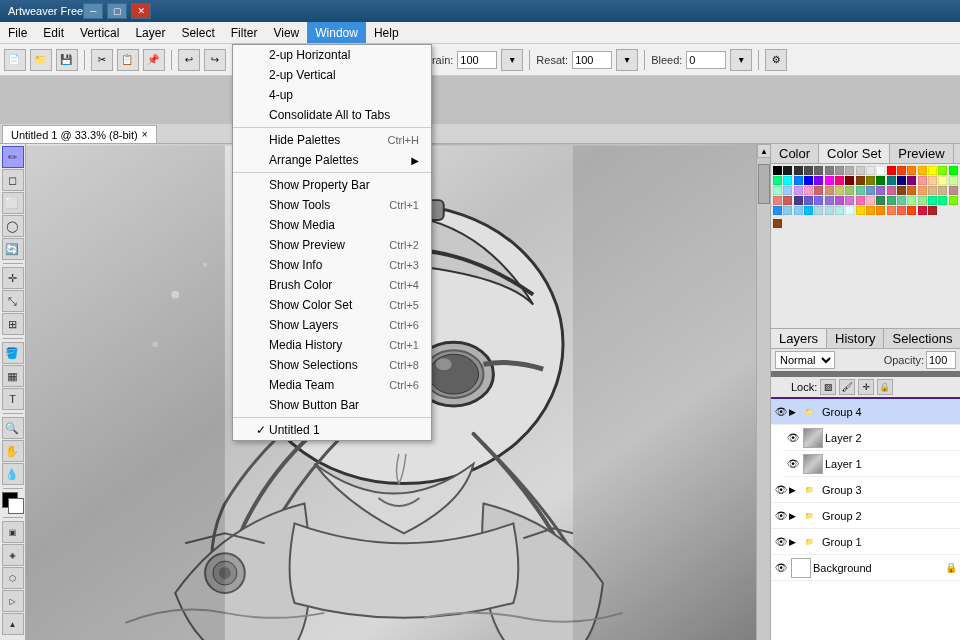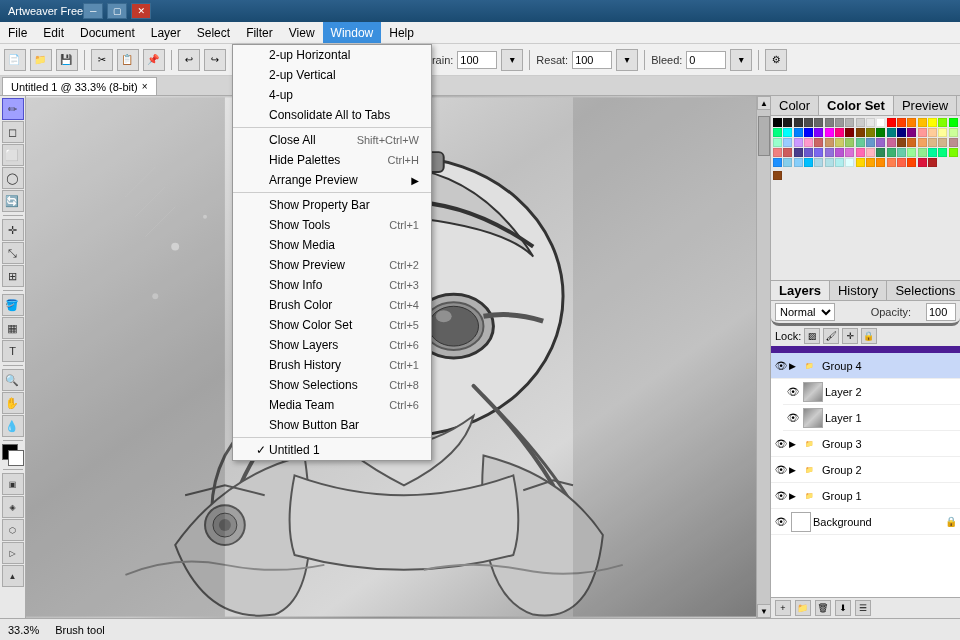--- a/index.html
+++ b/index.html
@@ -376,7 +376,7 @@
 <div id="menubar">
   <div class="menu-item">File</div>
   <div class="menu-item">Edit</div>
-  <div class="menu-item">Document</div>
+  <div class="menu-item">Vertical</div>
   <div class="menu-item">Layer</div>
   <div class="menu-item">Select</div>
   <div class="menu-item">Filter</div>

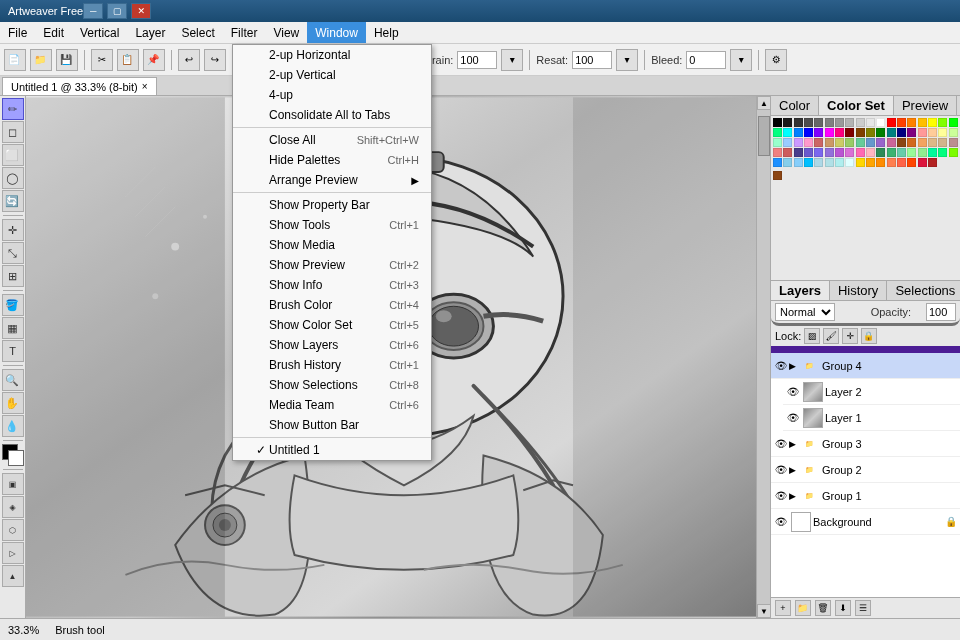--- a/index.html
+++ b/index.html
@@ -82,6 +82,7 @@
       display: flex;
       align-items: flex-end;
       border-bottom: 1px solid #aaa;
+      margin-top: 48px;
     }
     .tab {
       height: 18px;

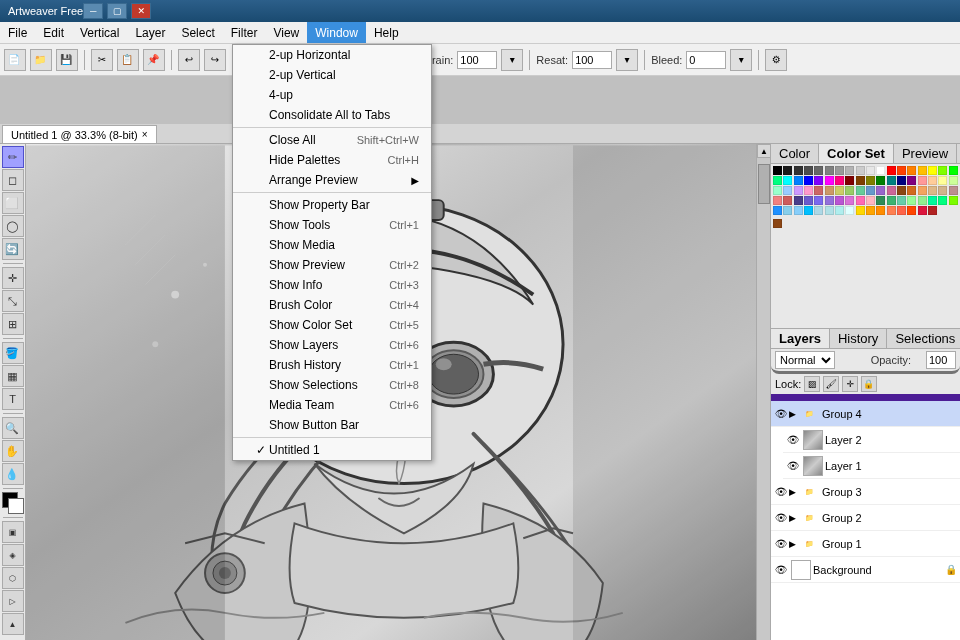--- a/index.html
+++ b/index.html
@@ -768,11 +768,6 @@
   <div class="dropdown-sep"></div>
   <div class="dropdown-item">
     <span class="dropdown-check"></span>
-    <span class="dropdown-label">Close All</span>
-    <span class="dropdown-shortcut">Shift+Ctrl+W</span>
-  </div>
-  <div class="dropdown-item">
-    <span class="dropdown-check"></span>
     <span class="dropdown-label">Hide Palettes</span>
     <span class="dropdown-shortcut">Ctrl+H</span>
   </div>

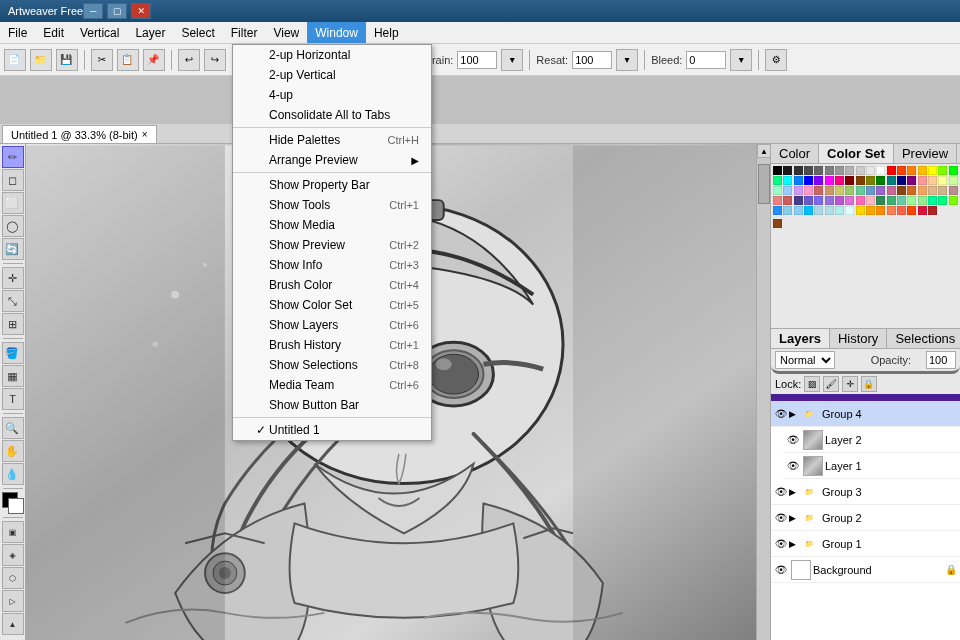--- a/index.html
+++ b/index.html
@@ -773,7 +773,7 @@
   </div>
   <div class="dropdown-item">
     <span class="dropdown-check"></span>
-    <span class="dropdown-label">Arrange Preview</span>
+    <span class="dropdown-label">Arrange Palettes</span>
     <span class="dropdown-arrow">▶</span>
   </div>
   <div class="dropdown-sep"></div>

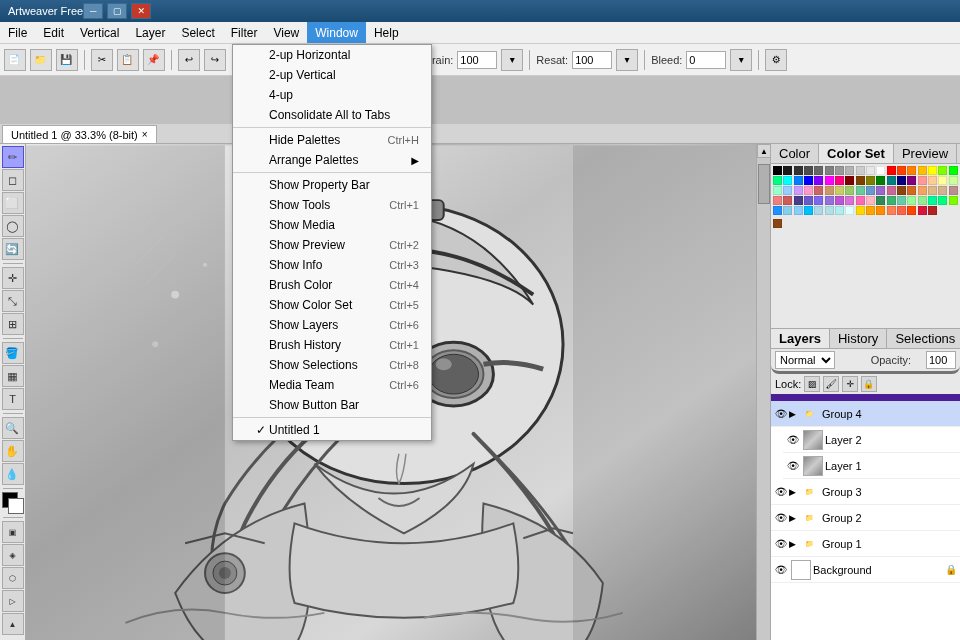--- a/index.html
+++ b/index.html
@@ -184,7 +184,7 @@
       cursor: pointer;
       border-right: 1px solid #aaa;
     }
-    .panel-tab.active { background: #e8e8e8; font-weight: bold; }
+    .panel-tab.active { background: #e8e8e8; font-weight: normal; }
     #color-swatches {
       display: grid;
       grid-template-columns: repeat(18, 1fr);

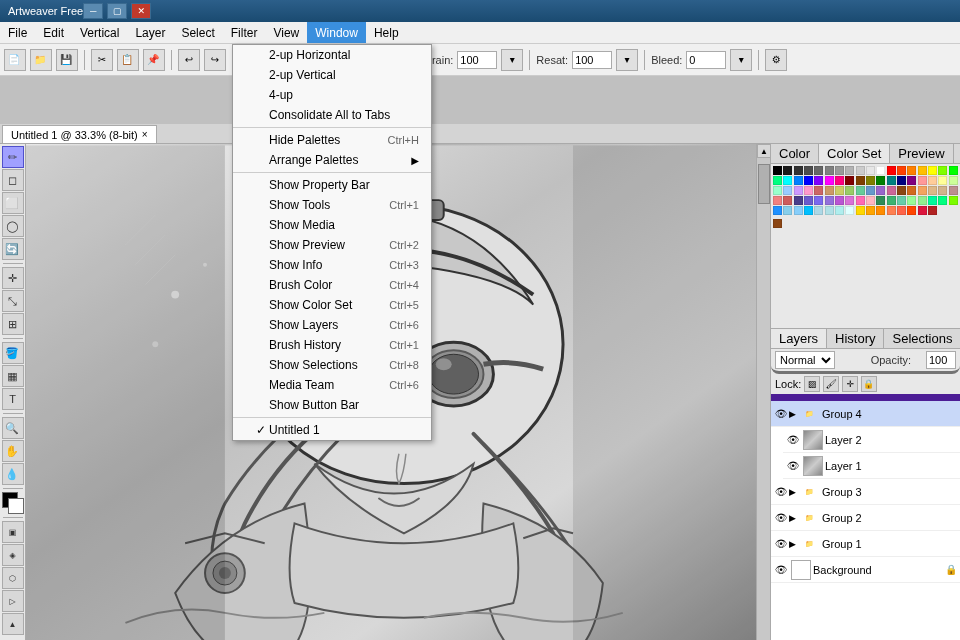--- a/index.html
+++ b/index.html
@@ -817,7 +817,7 @@
   </div>
   <div class="dropdown-item">
     <span class="dropdown-check"></span>
-    <span class="dropdown-label">Brush History</span>
+    <span class="dropdown-label">Media History</span>
     <span class="dropdown-shortcut">Ctrl+1</span>
   </div>
   <div class="dropdown-item">

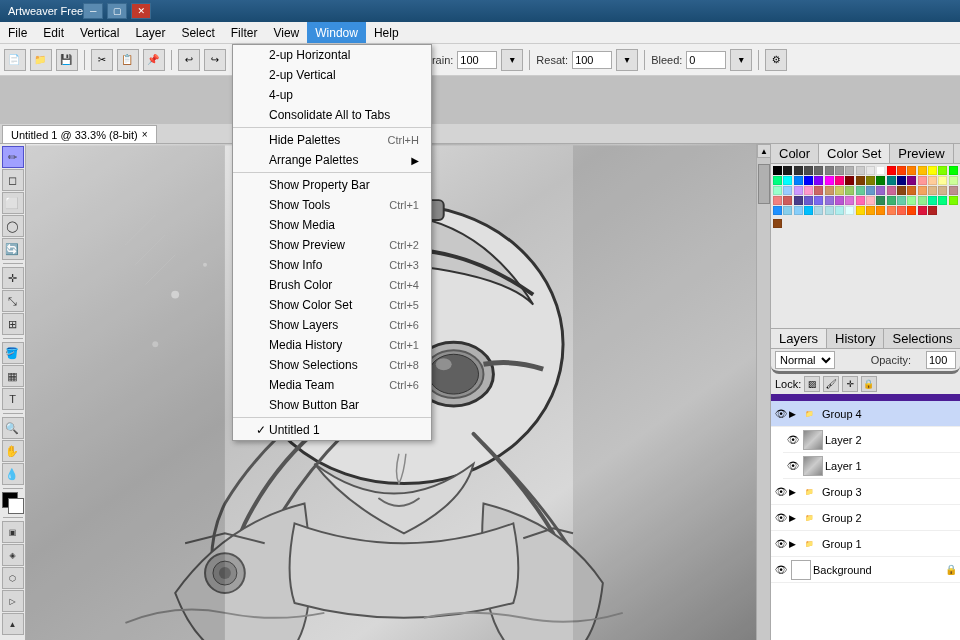--- a/index.html
+++ b/index.html
@@ -212,10 +212,9 @@
       display: flex;
       align-items: center;
       padding: 2px 4px;
-      gap: 15px;
-      border-bottom: 3px solid #737373;
+      gap: 2px;
+      border-bottom: 6px solid #737373;
       font-size: 11px;
-      border-radius: 8px;
     }
     .layers-toolbar-select {
       height: 18px;

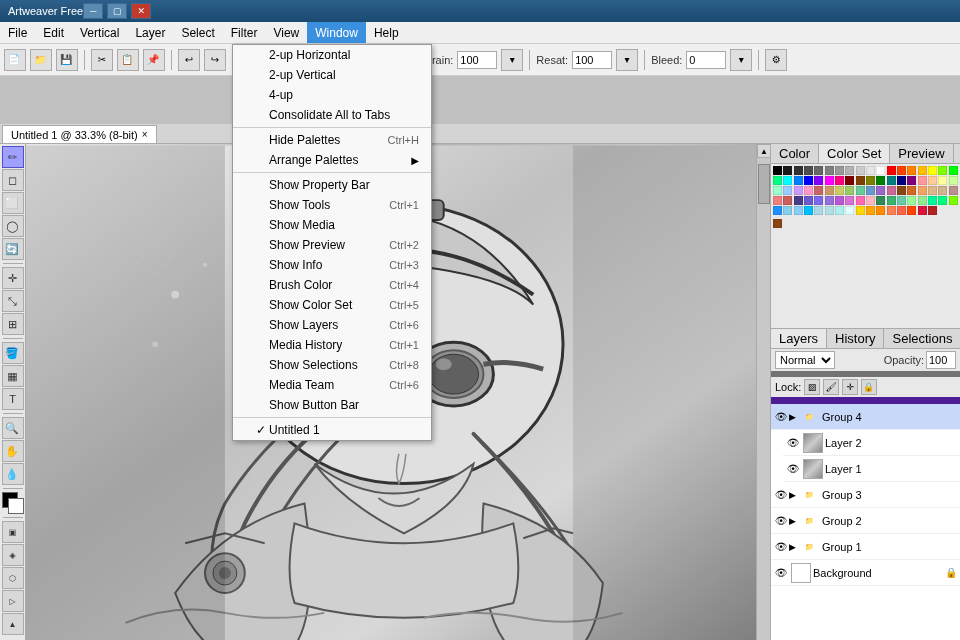--- a/index.html
+++ b/index.html
@@ -225,9 +225,9 @@
     #layers-lock-row {
       display: flex;
       align-items: center;
-      padding: 2px 4px;
+      padding: 2px 20px;
       gap: 3px;
-      border-bottom: 7px solid #4c1d95;
+      border-bottom: 2px solid #4c1d95;
       font-size: 11px;
     }
     .lock-btn {

